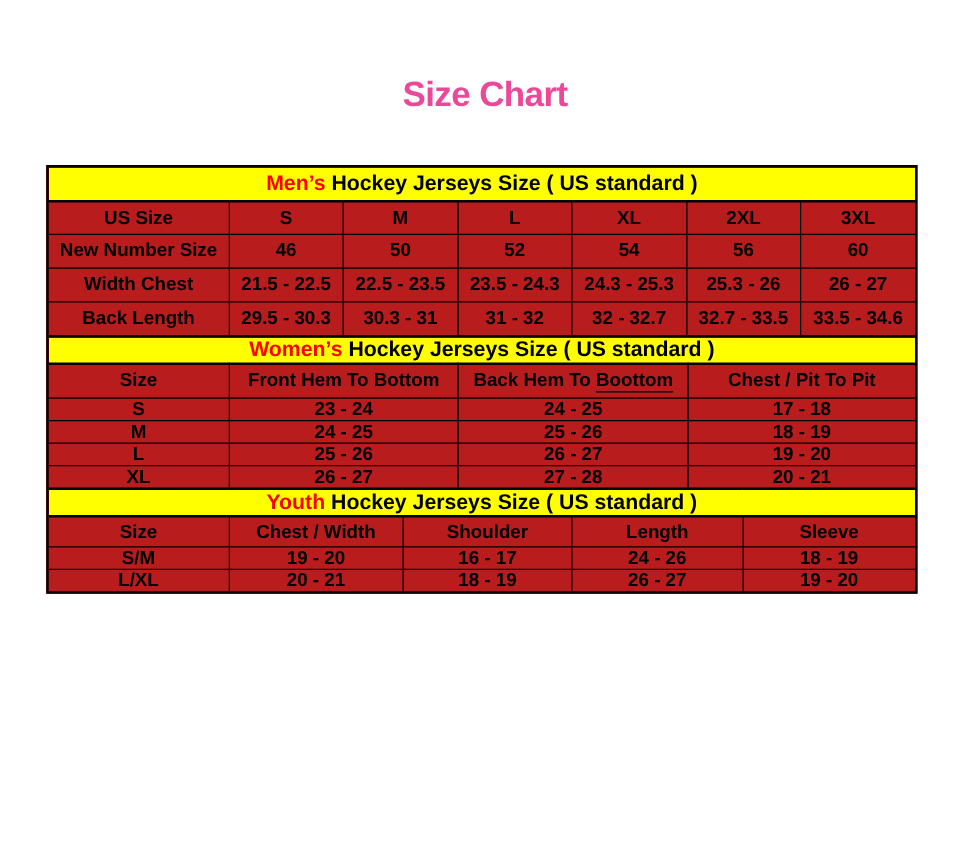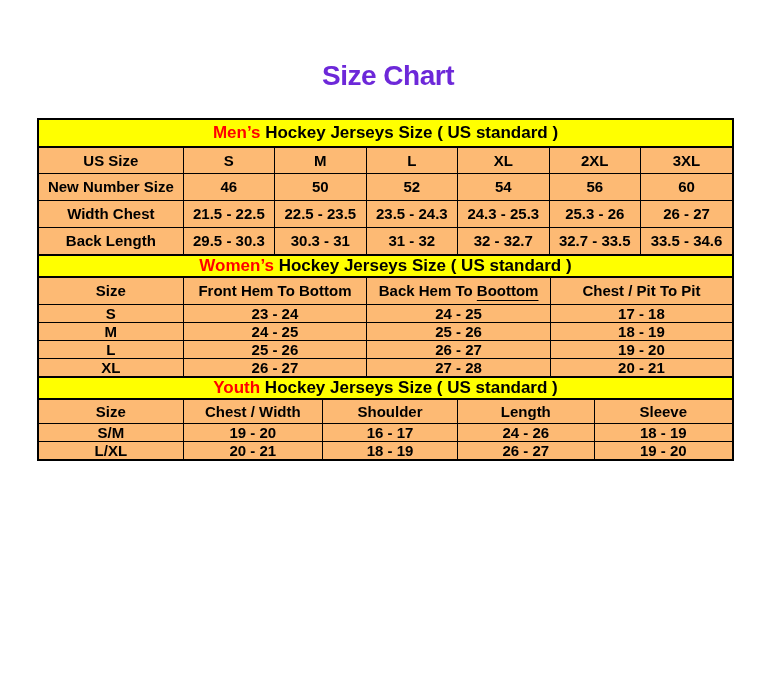--- a/index.html
+++ b/index.html
@@ -15,7 +15,7 @@
   .page-title {
     margin: 60px 0 0 0;
     text-align: center;
-    color: #6d28d9;
+    color: #ec4899;
     font-size: 28px;
     font-weight: bold;
     letter-spacing: -0.5px;

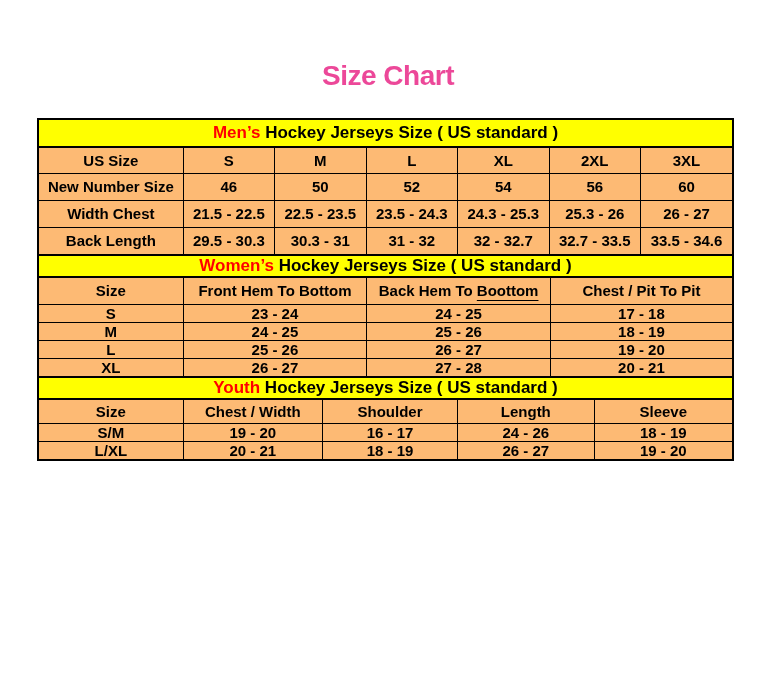--- a/index.html
+++ b/index.html
@@ -23,10 +23,10 @@
   .chart-wrap {
     position: absolute;
     left: 37px;
-    top: 118px;
+    top: 132px;
     width: 697px;
     border: 2px solid #000000;
-    background: #fdba74;
+    background: #b91c1c;
   }
   table {
     width: 100%;

